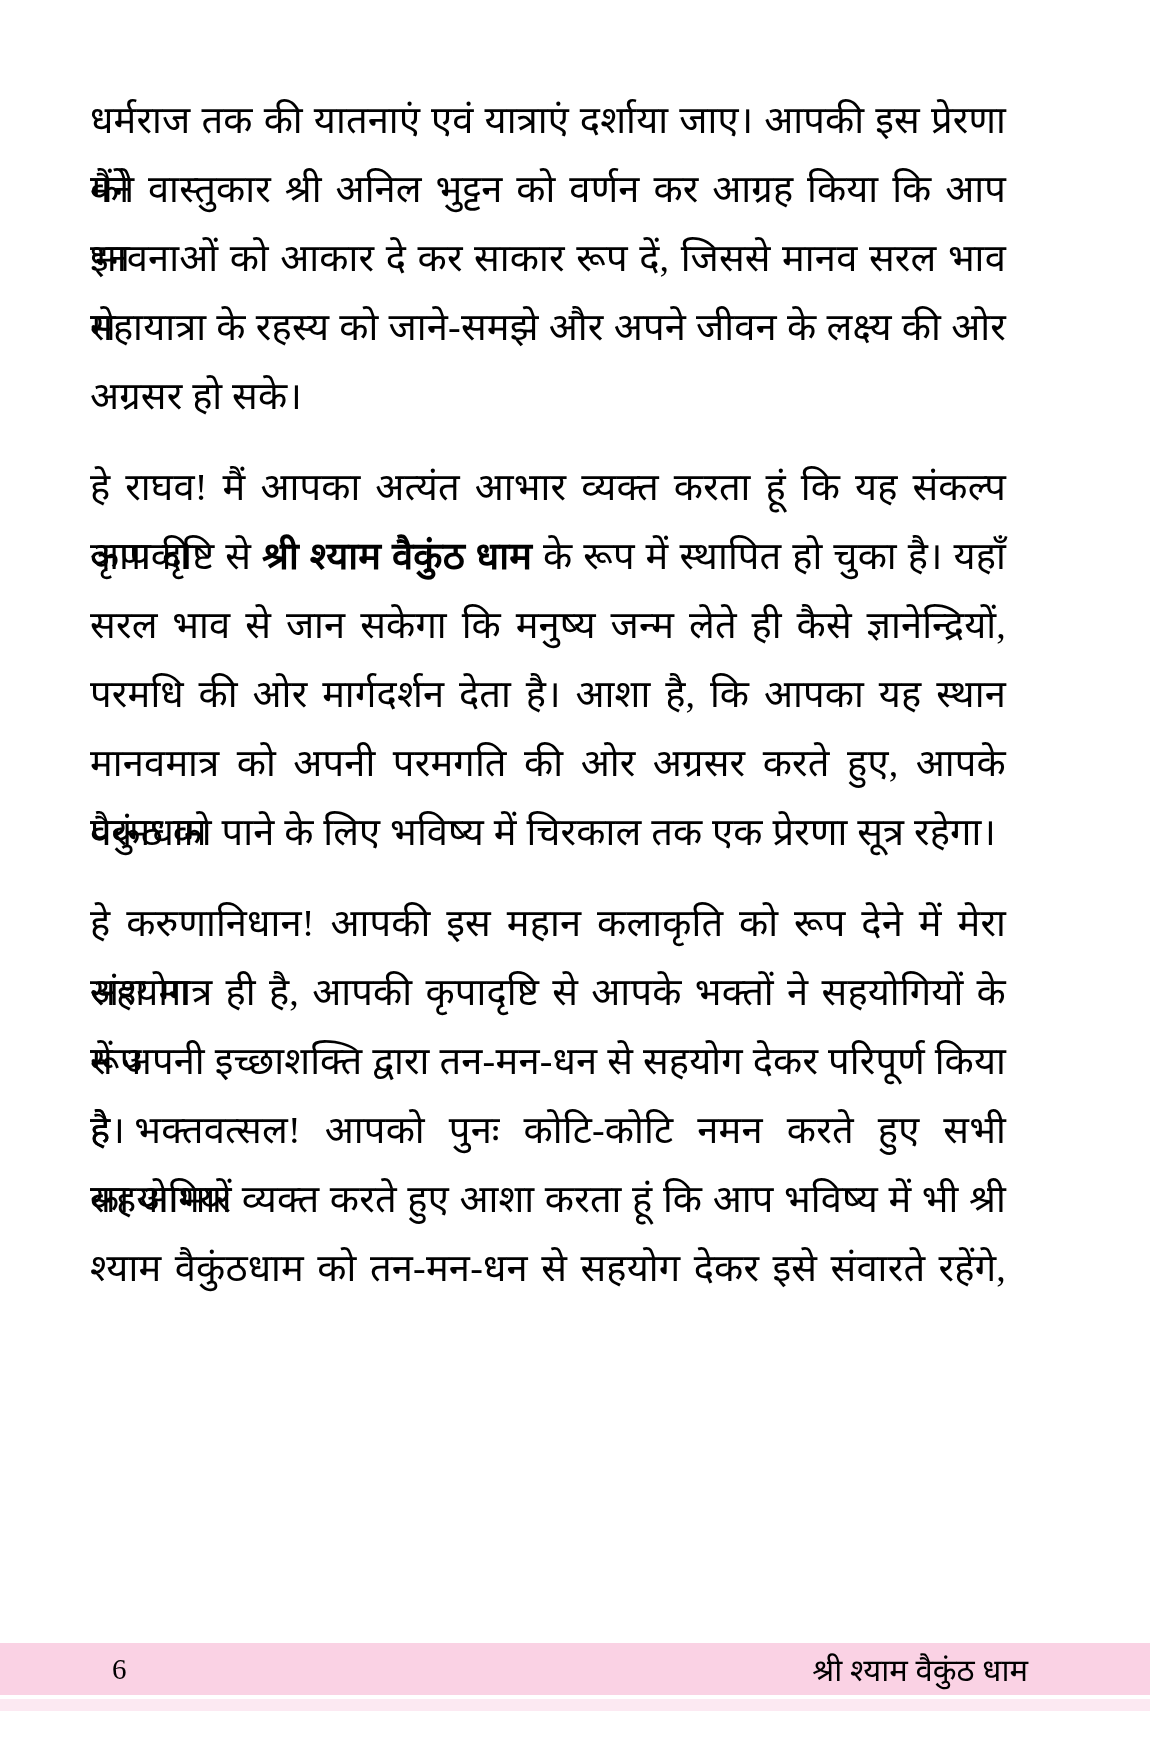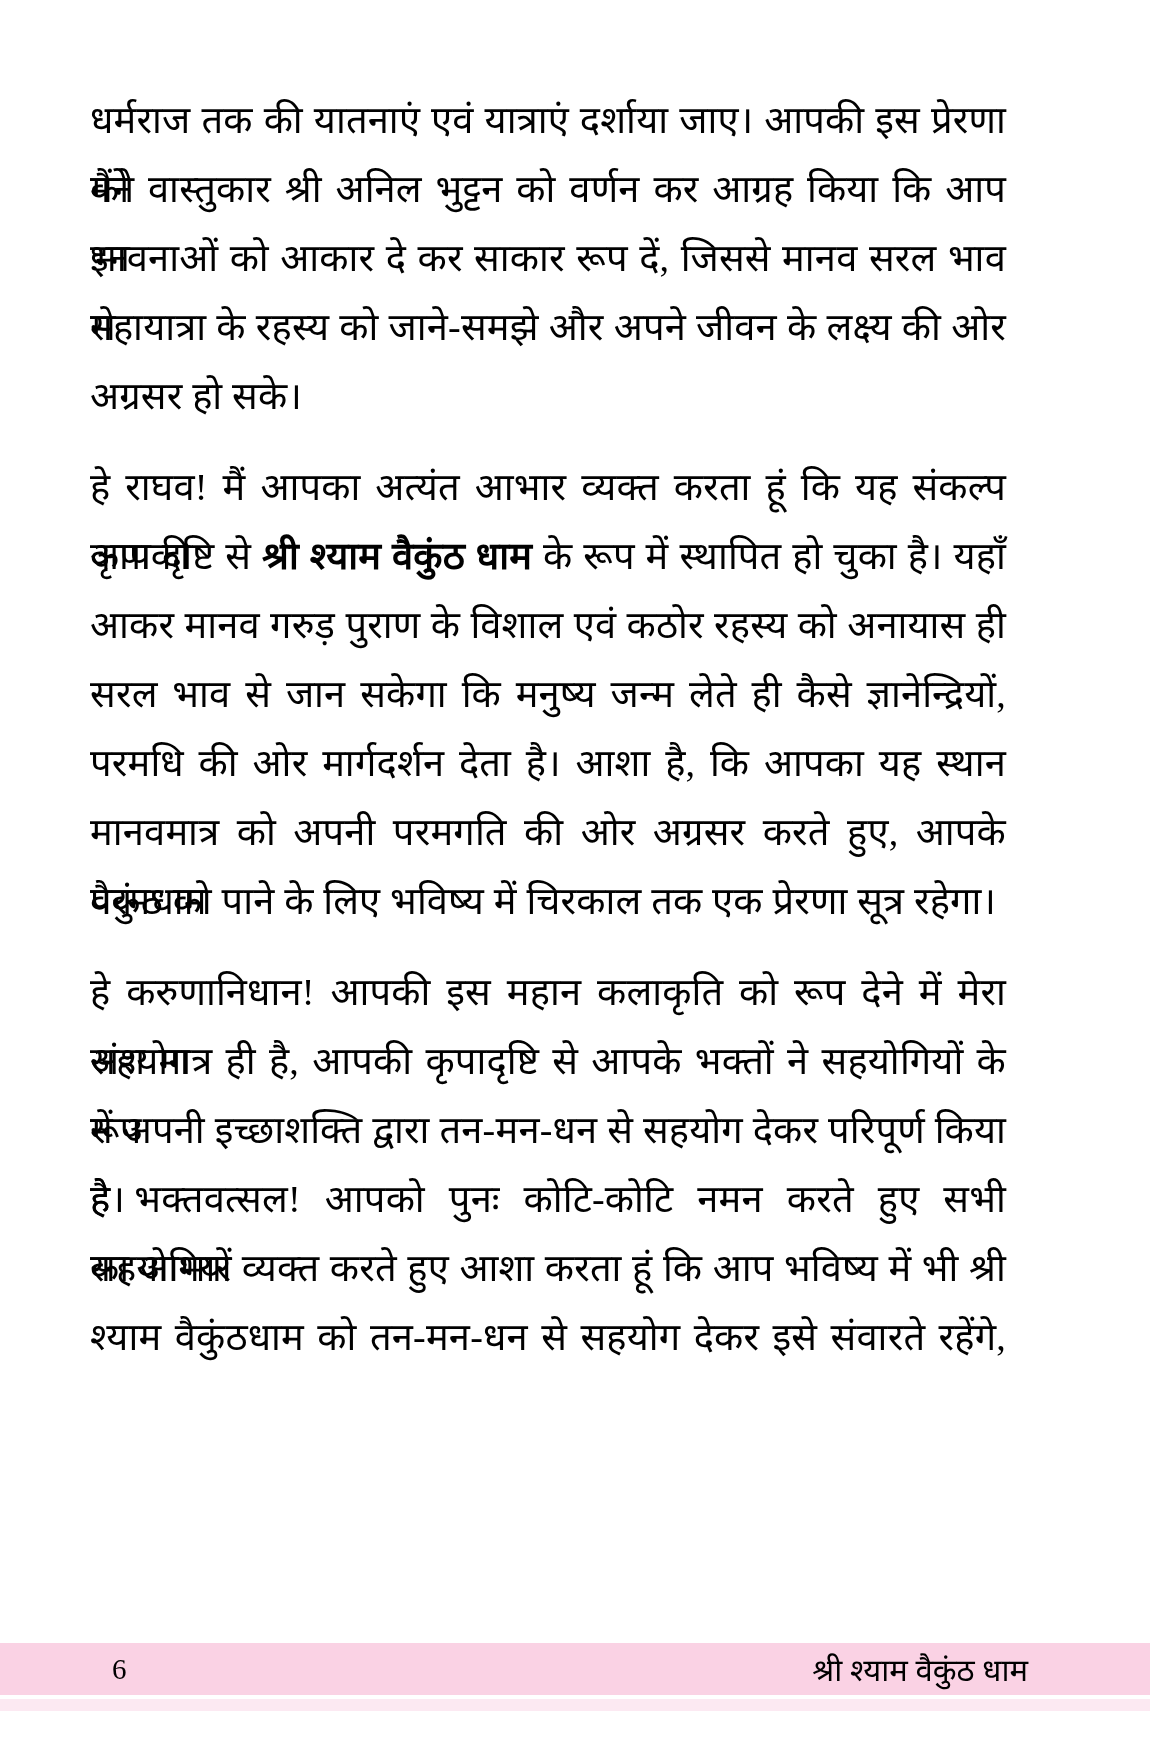--- a/index.html
+++ b/index.html
@@ -77,7 +77,6 @@
     <div class="paragraph">
       <div class="line"><span>हे राघव! मैं आपका अत्यंत आभार व्यक्त करता हूं कि यह संकल्प आपकी</span></div>
       <div class="line"><span>कृपा दृष्टि से </span><span class="bold">श्री श्याम वैकुंठ धाम</span><span> के रूप में स्थापित हो चुका है। यहाँ</span></div>
-      <div class="line"><span>आकर मानव गरुड़ पुराण के विशाल एवं कठोर रहस्य को अनायास ही</span></div>
       <div class="line"><span>सरल भाव से जान सकेगा कि मनुष्य जन्म लेते ही कैसे ज्ञानेन्द्रियों,</span></div>
       <div class="line"><span>परमधि की ओर मार्गदर्शन देता है। आशा है, कि आपका यह स्थान</span></div>
       <div class="line"><span>मानवमात्र को अपनी परमगति की ओर अग्रसर करते हुए, आपके परमधाम</span></div>

